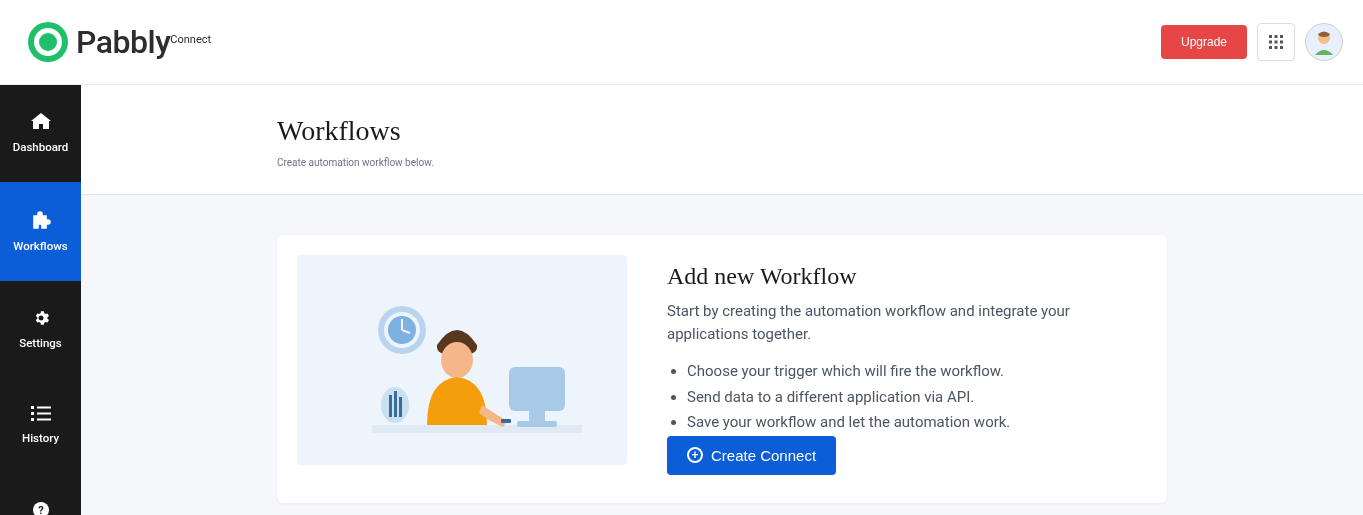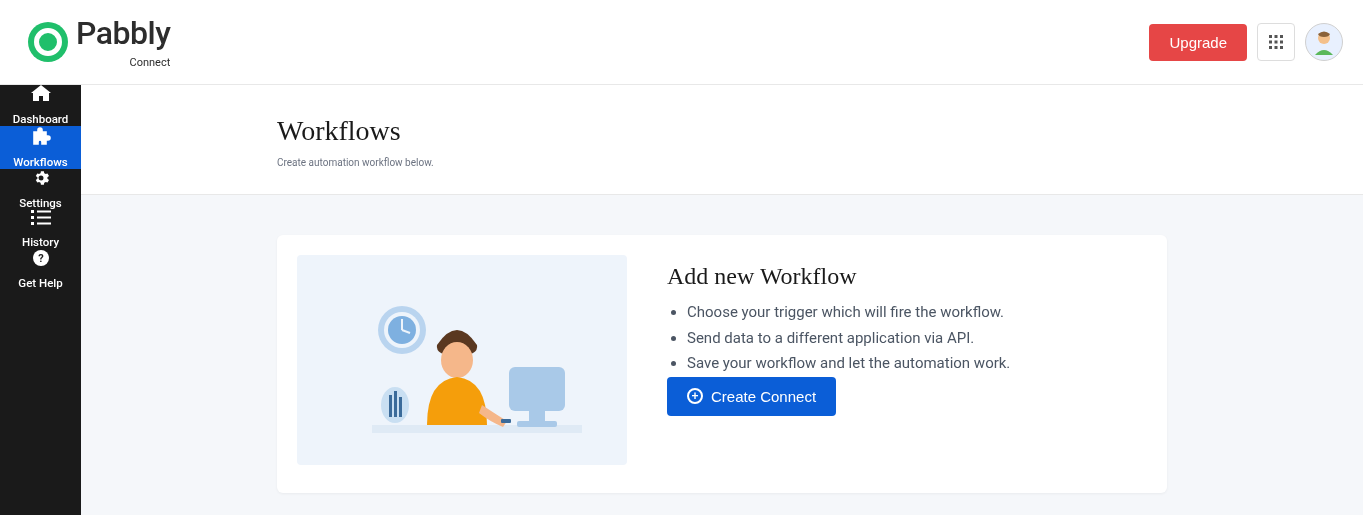--- a/index.html
+++ b/index.html
@@ -30,7 +30,7 @@
   border-radius: 50%;
   position: relative;
 }
-.logo-text { display: flex; flex-direction: column; line-height: 1; }
+.logo-text { display: flex; flex-direction: row; line-height: 1; }
 .logo-brand { font-size: 32px; font-weight: 500; color: #2d2d2d; letter-spacing: -0.5px; }
 .logo-sub { font-size: 11px; color: #2d2d2d; text-align: right; margin-top: 8px; }
 .header-right { display: flex; align-items: center; gap: 10px; }

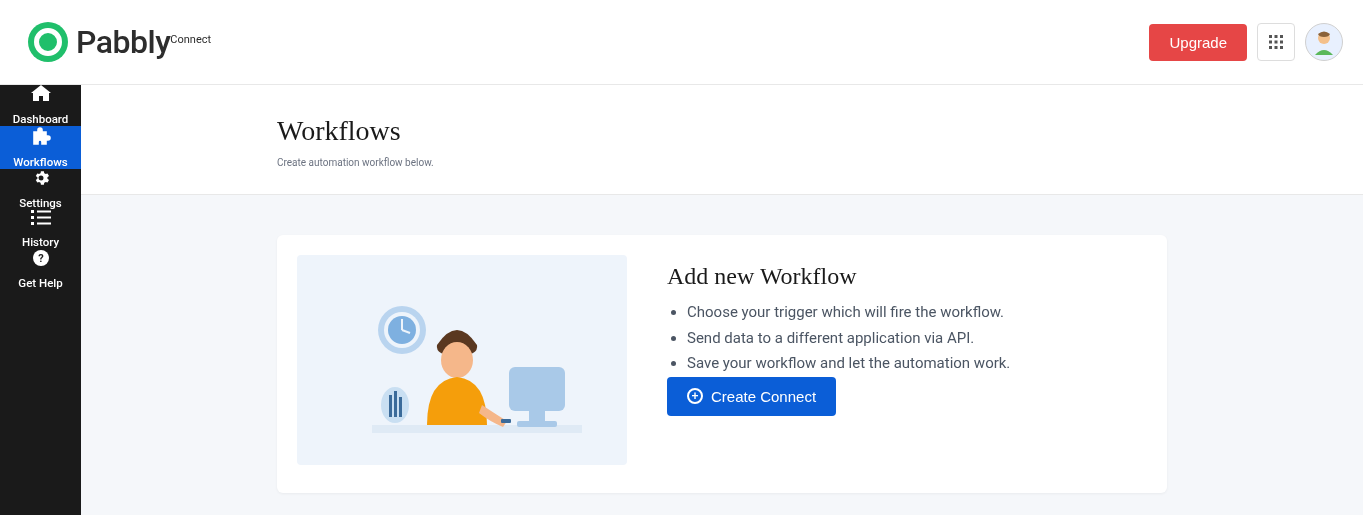--- a/index.html
+++ b/index.html
@@ -40,7 +40,7 @@
   border: none;
   padding: 10px 20px;
   border-radius: 4px;
-  font-size: 15px;
+  font-size: 12px;
   font-weight: 500;
   cursor: pointer;
 }

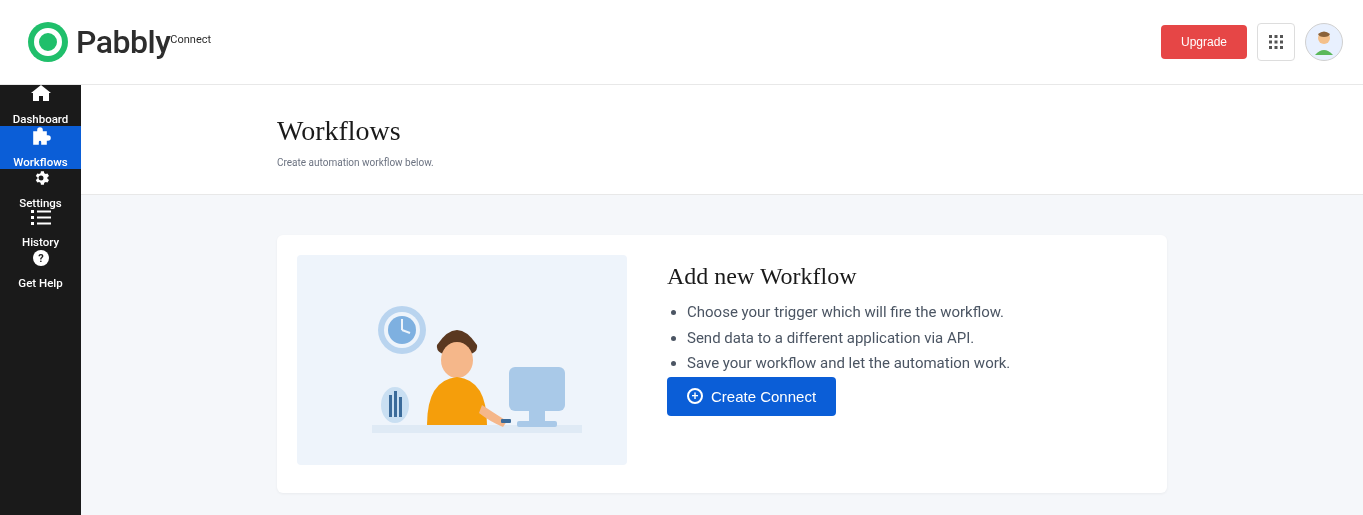--- a/index.html
+++ b/index.html
@@ -73,7 +73,7 @@
   flex-direction: column;
   align-items: center;
   justify-content: center;
-  padding: 0 4px;
+  padding: 28px 4px;
   color: #fff;
   cursor: pointer;
   gap: 6px;

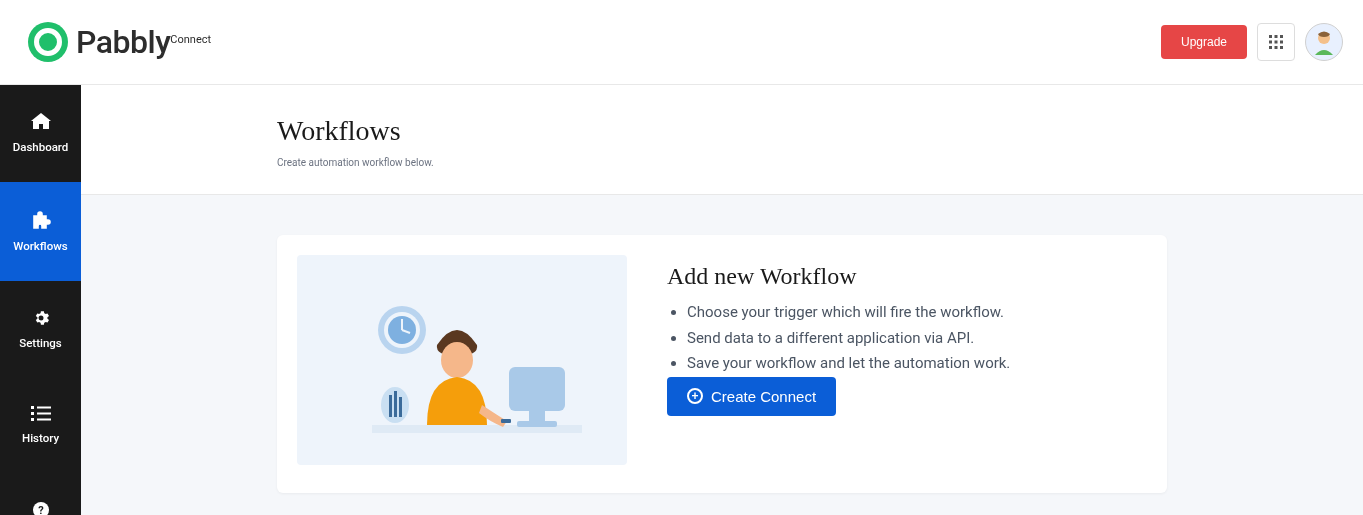--- a/index.html
+++ b/index.html
@@ -259,6 +259,7 @@
         </div>
         <div class="card-body">
           <h2 class="card-title">Add new Workflow</h2>
+          <p class="card-desc">Start by creating the automation workflow and integrate your applications together.</p>
           <ul class="card-list">
             <li>Choose your trigger which will fire the workflow.</li>
             <li>Send data to a different application via API.</li>

